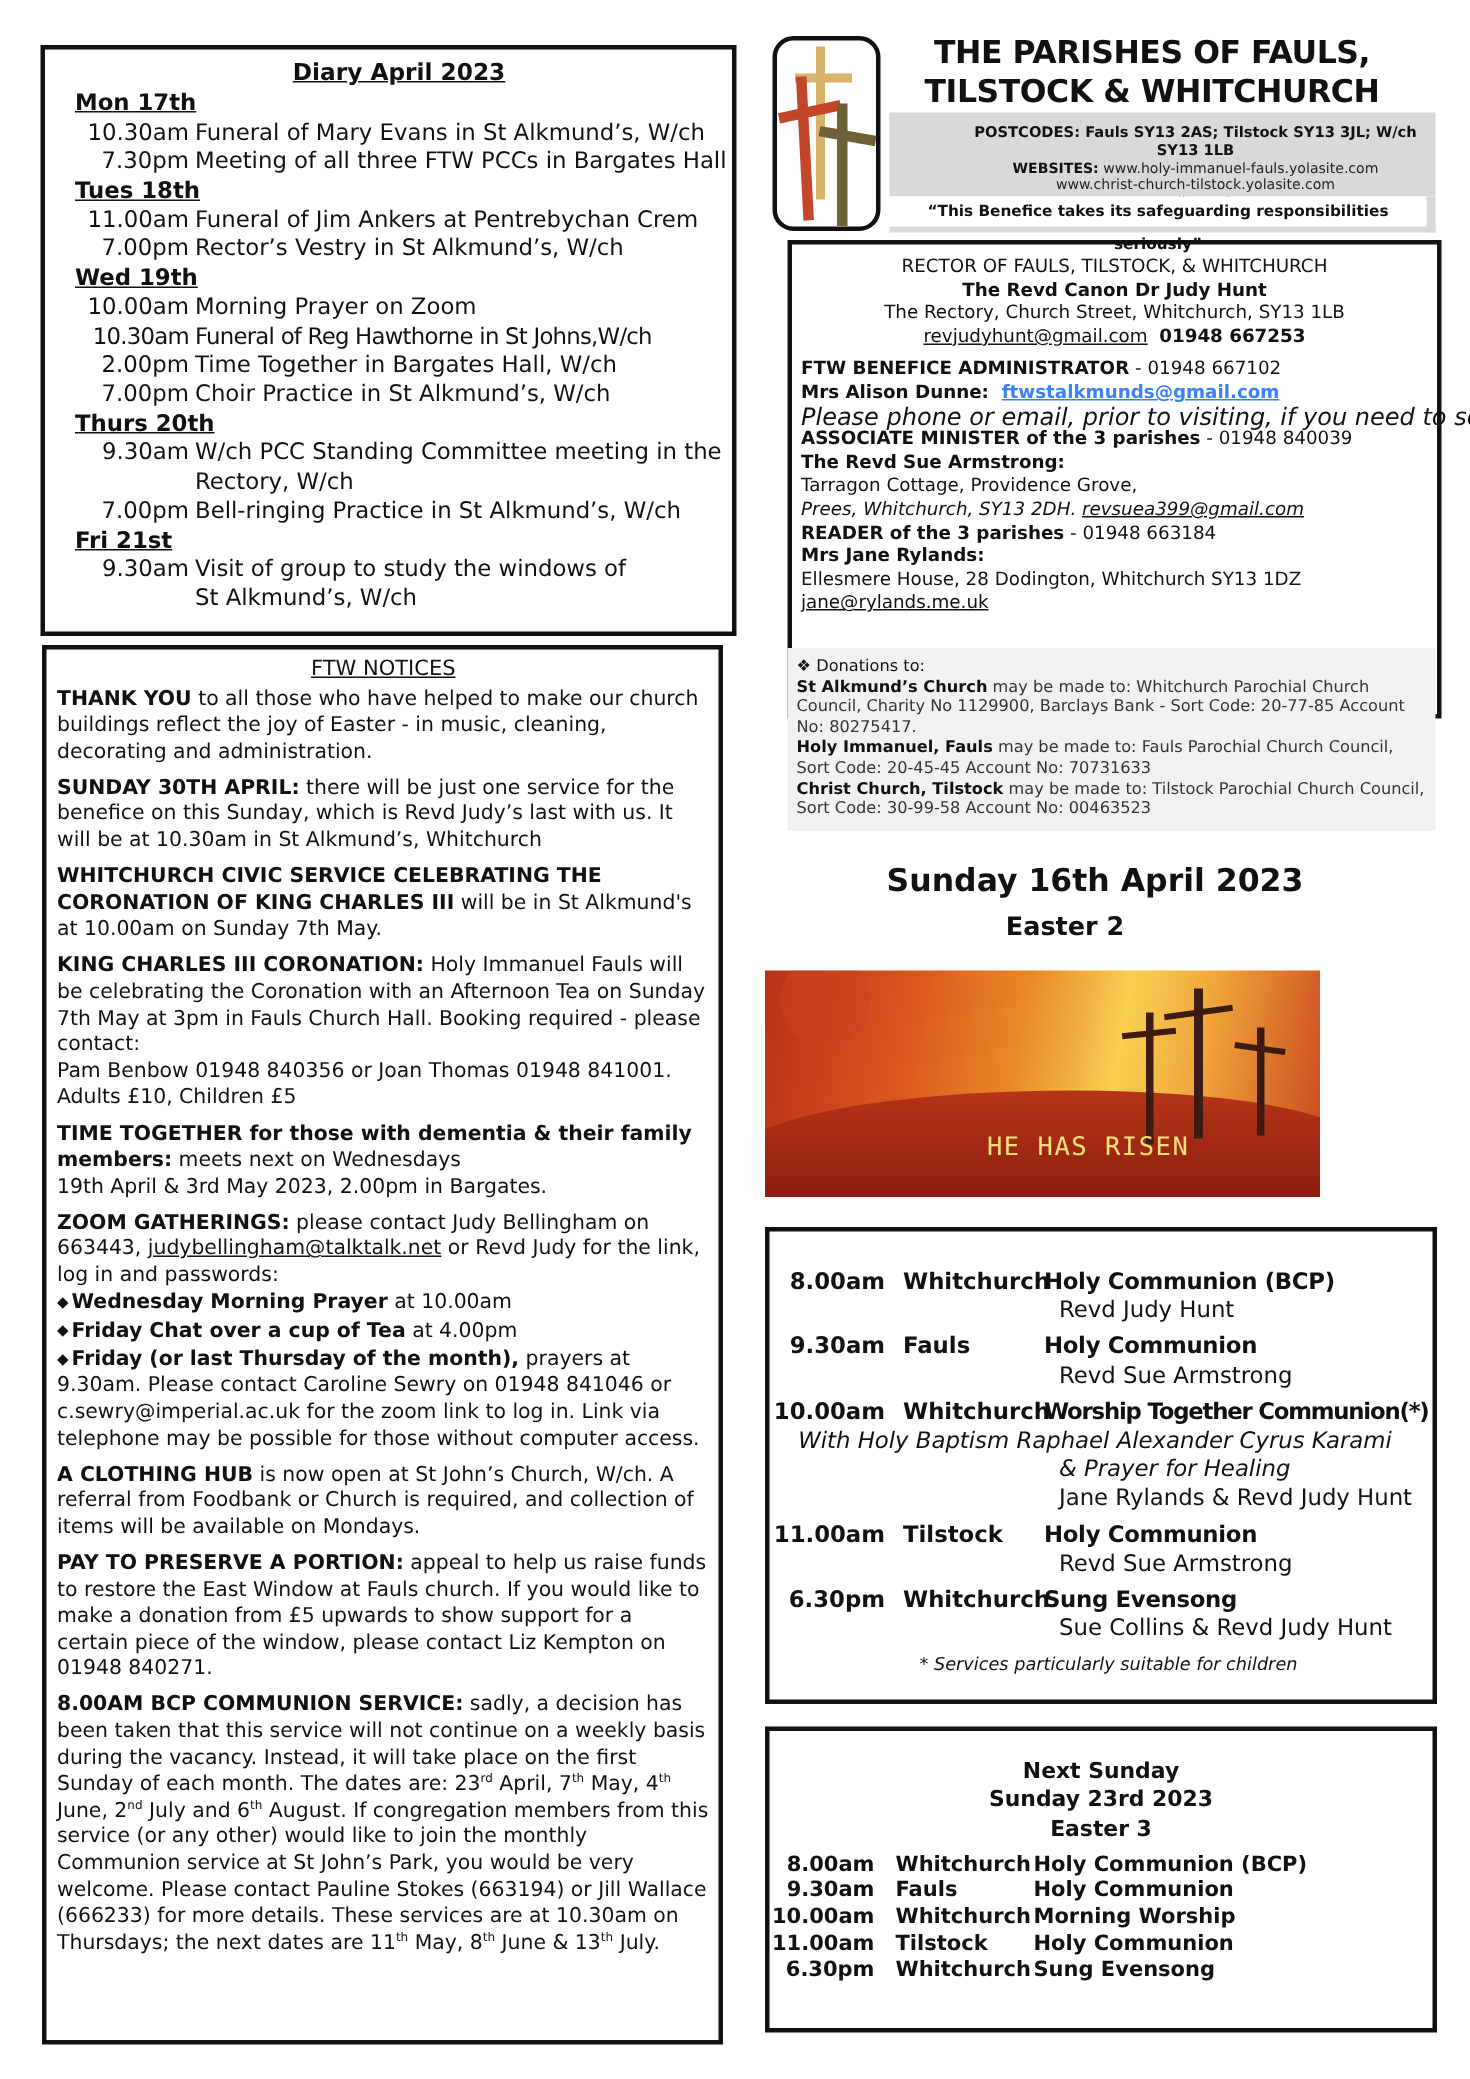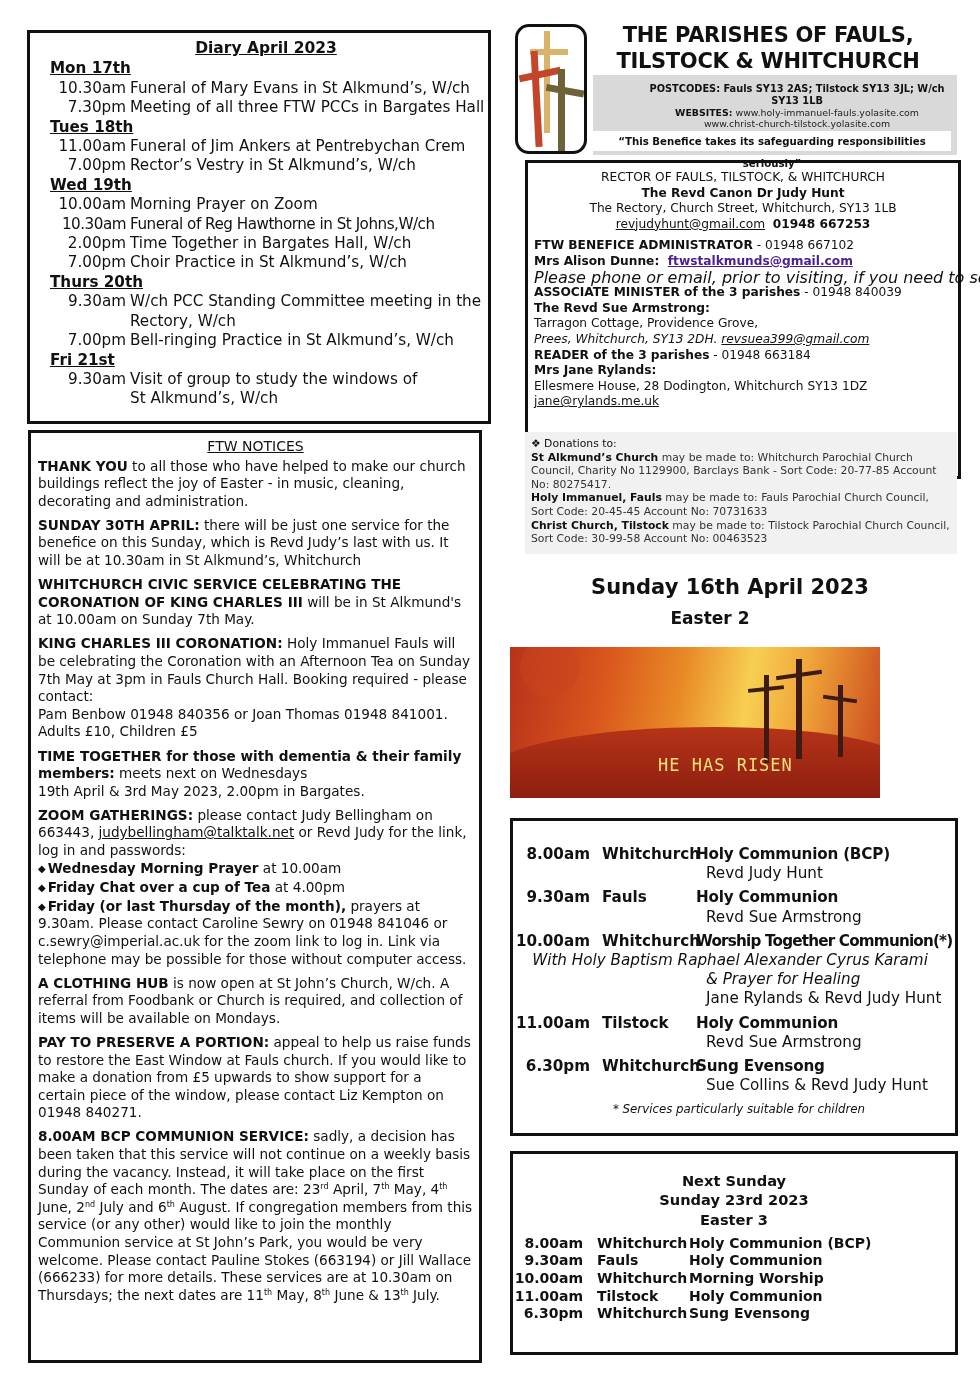--- a/index.html
+++ b/index.html
@@ -149,7 +149,7 @@
   <div class="c"><a class="ul" style="color:#111">revjudyhunt@gmail.com</a>&nbsp; <b>01948 667253</b></div>
   <div class="gap"></div>
   <div><b>FTW BENEFICE ADMINISTRATOR</b><span> - 01948 667102</span></div>
-  <div class="b"><span>Mrs Alison Dunne:</span>&nbsp; <a class="ul" style="color:#4c1d95">ftwstalkmunds@gmail.com</a></div>
+  <div class="b"><span>Mrs Alison Dunne:</span>&nbsp; <a class="ul" style="color:#3b82f6">ftwstalkmunds@gmail.com</a></div>
   <div class="it">Please phone or email, prior to visiting, if you need to see the Parish  Administrator</div>
   <div><b>ASSOCIATE MINISTER of the 3 parishes</b><span>  -  01948 840039</span></div>
   <div class="b">The Revd Sue Armstrong:</div>

